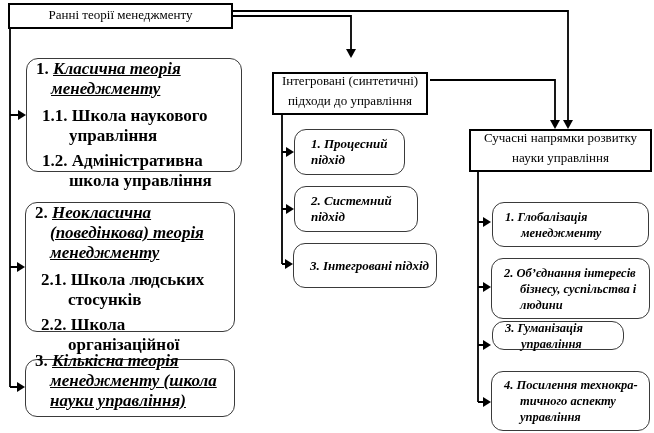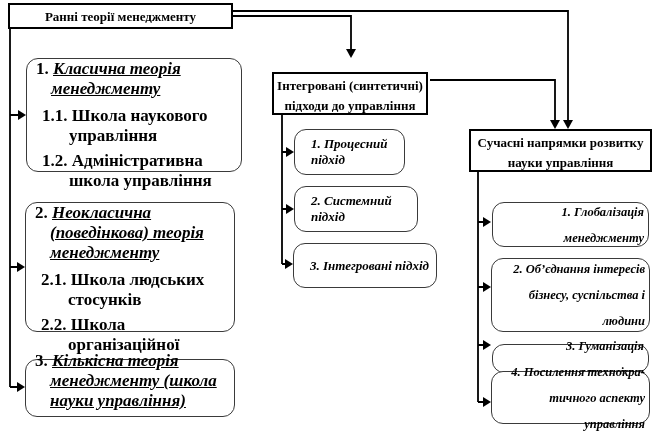--- a/index.html
+++ b/index.html
@@ -29,9 +29,9 @@
     display: flex;
     flex-direction: column;
     align-items: center;
-    justify-content: flex-start;
+    justify-content: flex-end;
     text-align: center;
-    font-weight: bold;
+    font-weight: normal;
     font-size: 13px;
     line-height: 20px;
     padding: 2px 0;

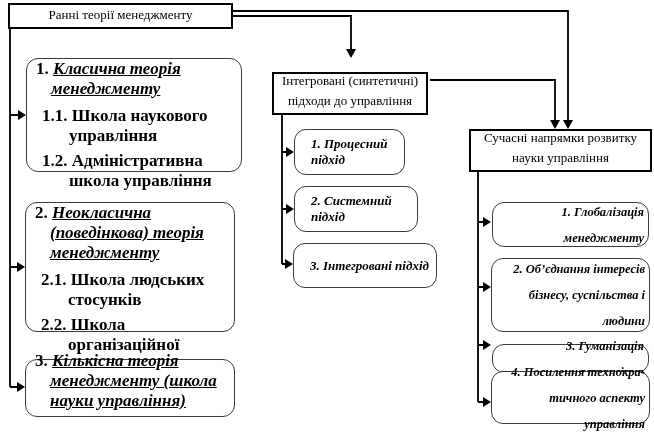--- a/index.html
+++ b/index.html
@@ -69,9 +69,8 @@
     justify-content: center;
     font-style: italic;
     font-size: 12.5px;
-    line-height: 26px;
+    line-height: 16px;
     padding: 4px 4px 4px 12px;
-    text-align: right;
   }
   .hang { padding-left: 16px; text-indent: -16px; }
 </style>

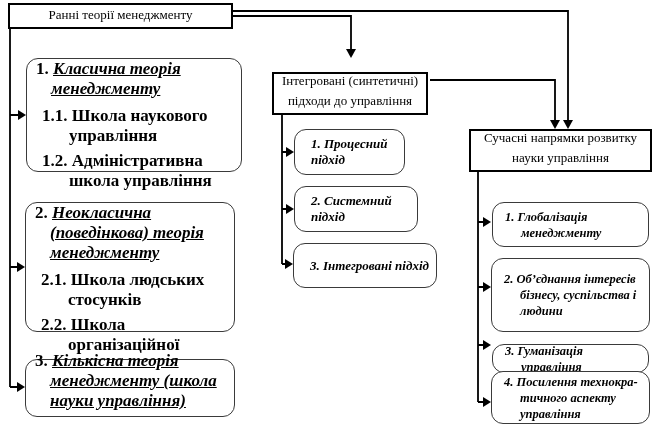--- a/index.html
+++ b/index.html
@@ -168,7 +168,7 @@
   <div class="box round-box right-item-box" style="left:492px; top:202px; width:157px; height:45px;">
     <div class="hang"><span>1.</span> <span>Глобалізація менеджменту</span></div>
   </div>
-  <div class="box round-box right-item-box" style="left:491px; top:258px; width:159px; height:74px;">
+  <div class="box round-box right-item-box" style="left:491px; top:258px; width:159px; height:61px;">
     <div class="hang"><span>2.</span> <span>Об’єднання інтересів бізнесу, суспільства і людини</span></div>
   </div>
   <div class="box round-box right-item-box" style="left:492px; top:344px; width:157px; height:29px;">

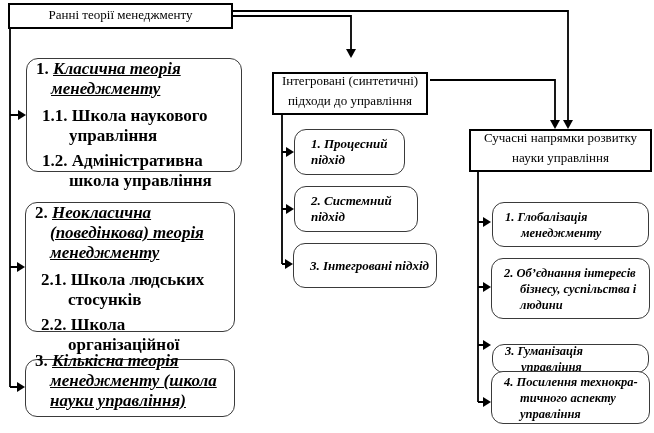--- a/index.html
+++ b/index.html
@@ -171,7 +171,7 @@
   <div class="box round-box right-item-box" style="left:491px; top:258px; width:159px; height:61px;">
     <div class="hang"><span>2.</span> <span>Об’єднання інтересів бізнесу, суспільства і людини</span></div>
   </div>
-  <div class="box round-box right-item-box" style="left:492px; top:344px; width:157px; height:29px;">
+  <div class="box round-box right-item-box" style="left:492px; top:321px; width:132px; height:29px;">
     <div class="hang"><span>3.</span> <span>Гуманізація управління</span></div>
   </div>
   <div class="box round-box right-item-box" style="left:491px; top:371px; width:159px; height:53px;">

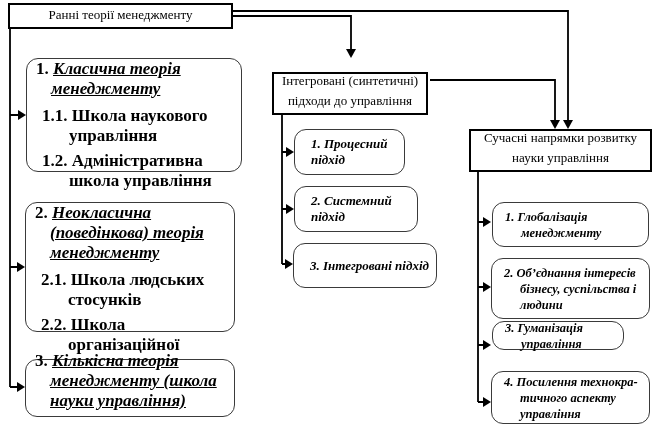--- a/index.html
+++ b/index.html
@@ -174,7 +174,7 @@
   <div class="box round-box right-item-box" style="left:492px; top:321px; width:132px; height:29px;">
     <div class="hang"><span>3.</span> <span>Гуманізація управління</span></div>
   </div>
-  <div class="box round-box right-item-box" style="left:491px; top:371px; width:159px; height:53px;">
+  <div class="box round-box right-item-box" style="left:491px; top:371px; width:159px; height:60px;">
     <div class="hang"><span>4.</span> <span>Посилення технокра-тичного аспекту управління</span></div>
   </div>
 

